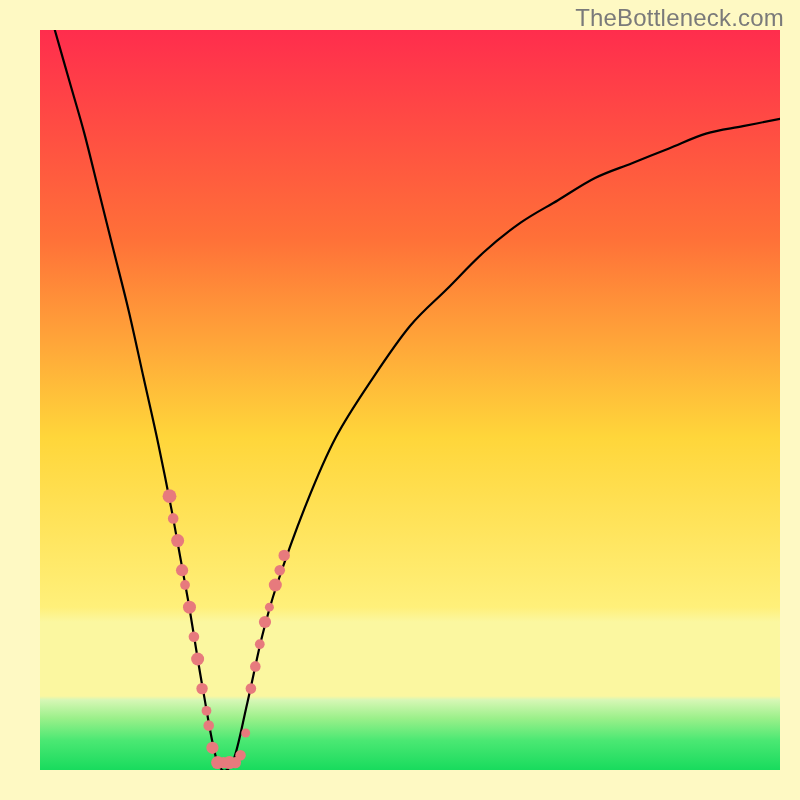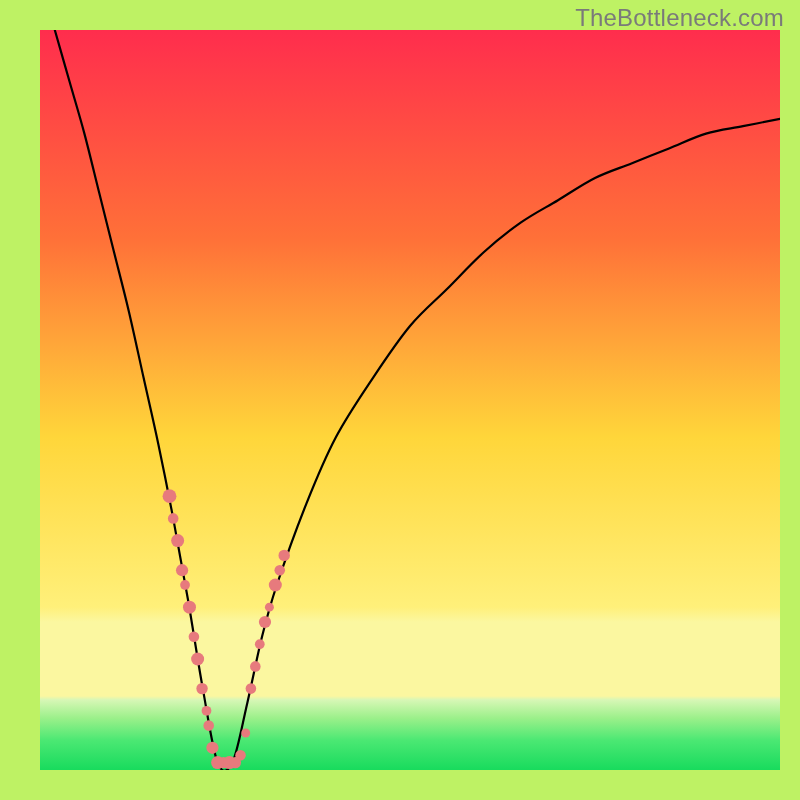--- a/index.html
+++ b/index.html
@@ -17,7 +17,7 @@
     top: 0;
     width: 800px;
     height: 800px;
-    background: #bef264;
+    background: #fef9c3;
   }
   .plot-area {
     position: absolute;

